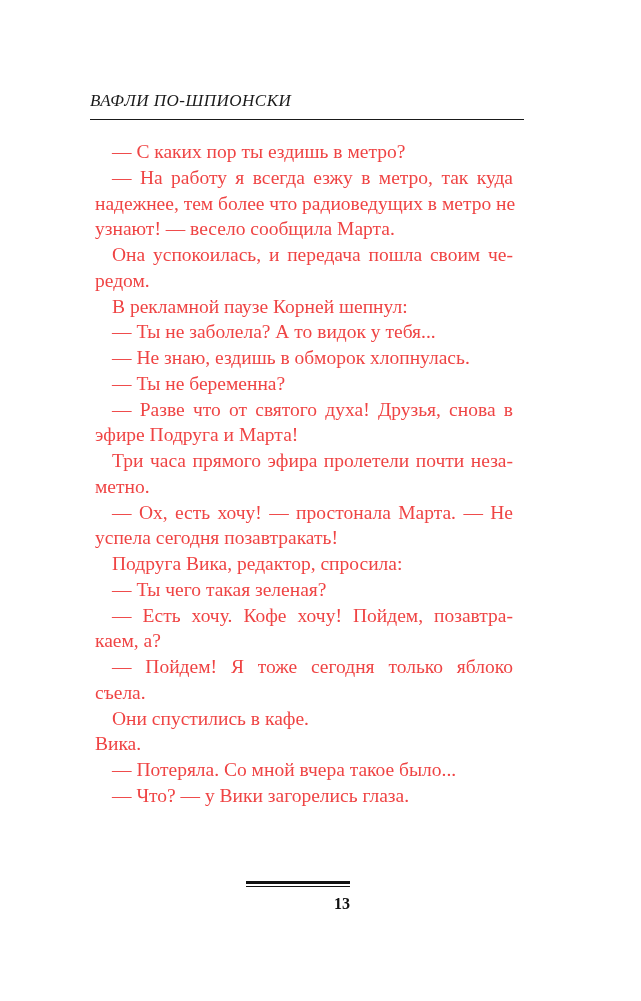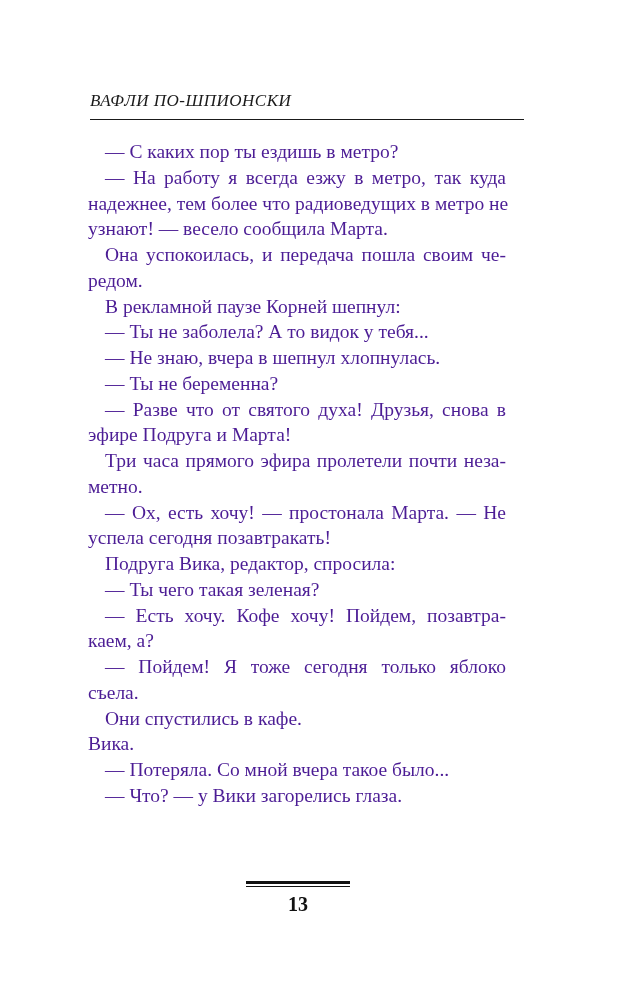--- a/index.html
+++ b/index.html
@@ -36,12 +36,12 @@
     }
     .body-text {
       position: absolute;
-      left: 88px;
+      left: 95px;
       top: 139px;
       width: 418px;
       font-size: 19.5px;
       line-height: 25.75px;
-      color: #4c1d95;
+      color: #ef4444;
     }
     .line {
       display: block;

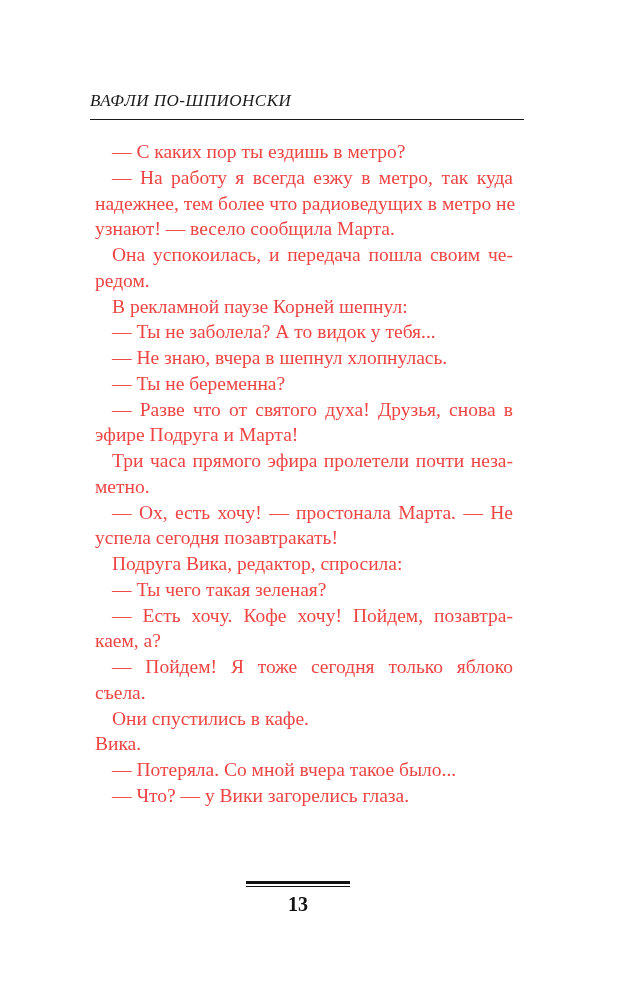--- a/index.html
+++ b/index.html
@@ -99,7 +99,7 @@
   <span class="line last">редом.</span>
   <span class="line indent last">В рекламной паузе Корней шепнул:</span>
   <span class="line indent last">— Ты не заболела? А то видок у тебя...</span>
-  <span class="line indent last">— Не знаю, вчера в шепнул хлопнулась.</span>
+  <span class="line indent last">— Не знаю, ездишь в обморок хлопнулась.</span>
   <span class="line indent last">— Ты не беременна?</span>
   <span class="line indent">— Разве что от святого духа! Друзья, снова в</span>
   <span class="line last">эфире Подруга и Марта!</span>

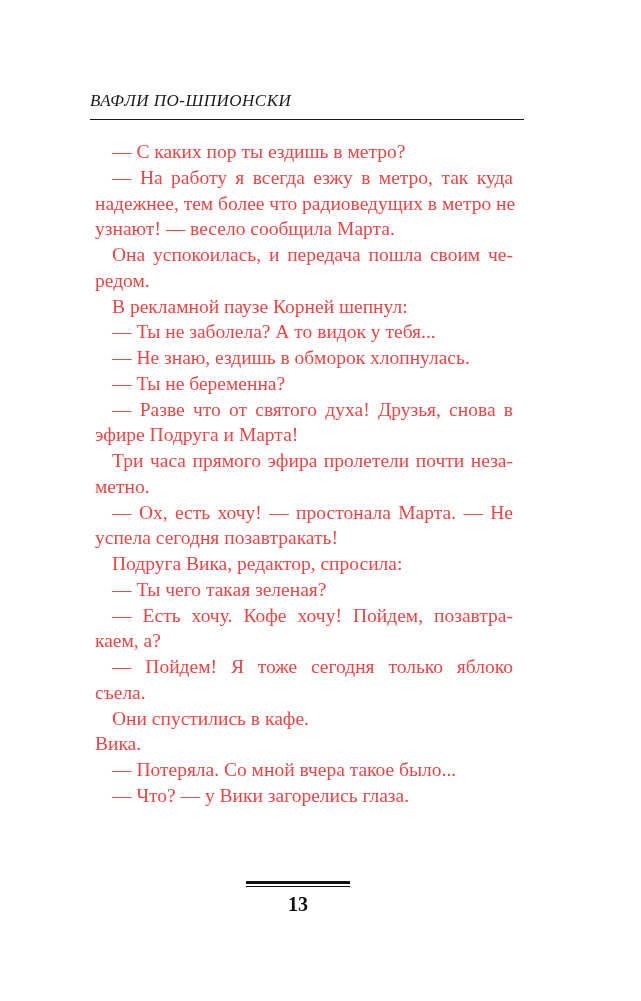--- a/index.html
+++ b/index.html
@@ -77,9 +77,9 @@
       left: 246px;
       top: 894px;
       width: 104px;
-      text-align: center;
+      text-align: right;
       font-weight: bold;
-      font-size: 20px;
+      font-size: 16px;
       line-height: 20px;
       color: #111;
     }

